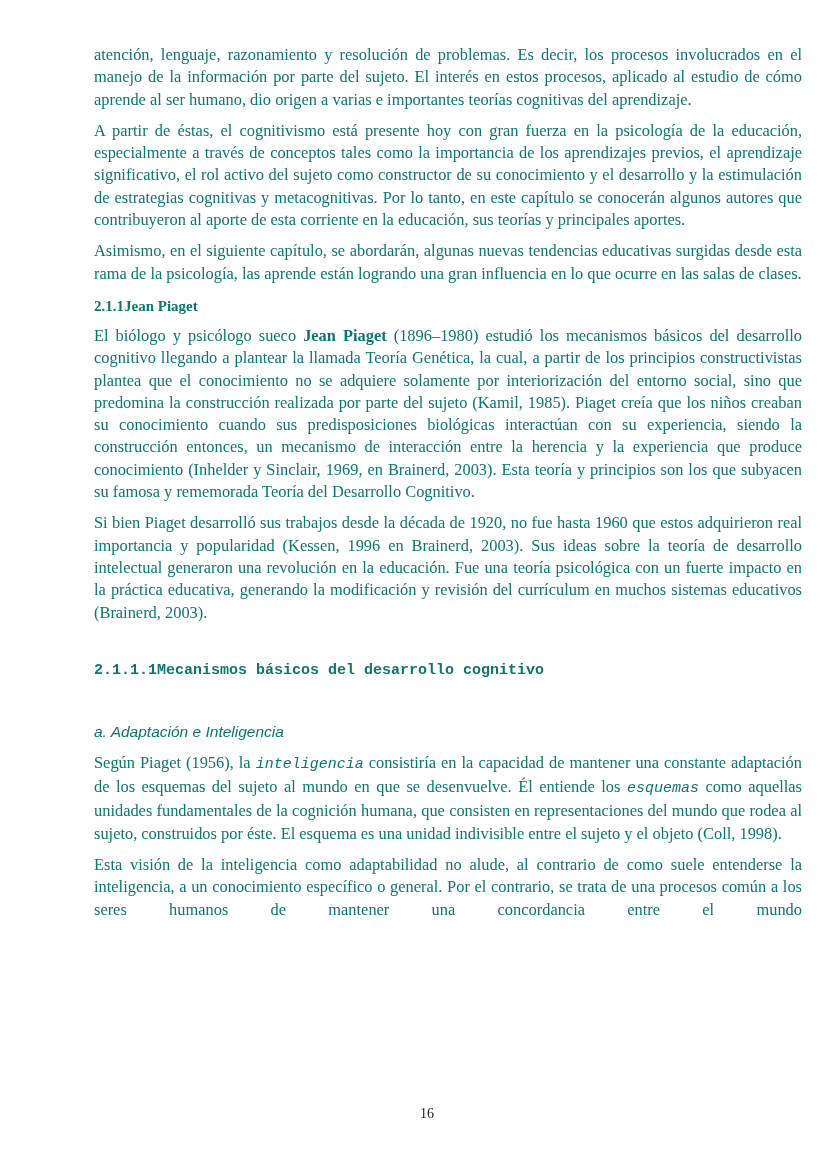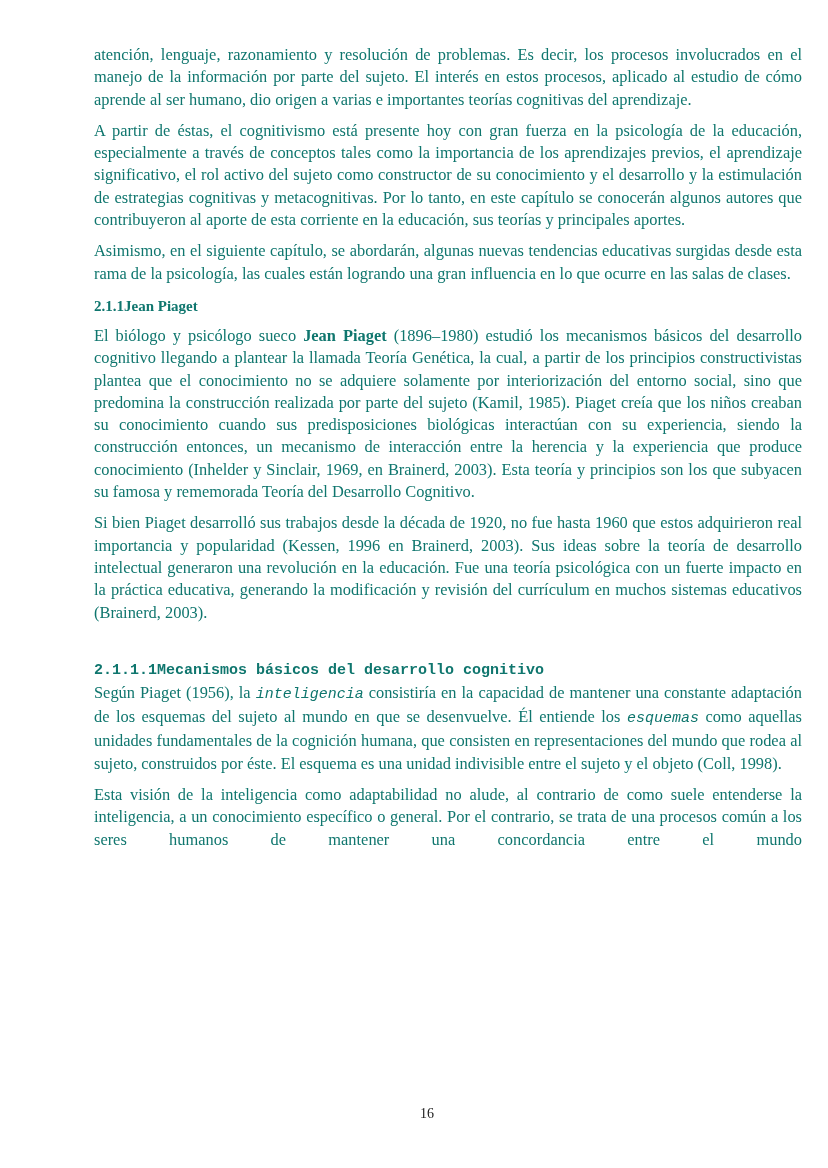--- a/index.html
+++ b/index.html
@@ -38,7 +38,7 @@
 <div class="page">
   <p>atención, lenguaje, razonamiento y resolución de problemas. Es decir, los procesos involucrados en el manejo de la información por parte del sujeto. El interés en estos procesos, aplicado al estudio de cómo aprende al ser humano, dio origen a varias e importantes teorías cognitivas del aprendizaje.</p>
   <p>A partir de éstas, el cognitivismo está presente hoy con gran fuerza en la psicología de la educación, especialmente a través de conceptos tales como la importancia de los aprendizajes previos, el aprendizaje significativo, el rol activo del sujeto como constructor de su conocimiento y el desarrollo y la estimulación de estrategias cognitivas y metacognitivas. Por lo tanto, en este capítulo se conocerán algunos autores que contribuyeron al aporte de esta corriente en la educación, sus teorías y principales aportes.</p>
-  <p>Asimismo, en el siguiente capítulo, se abordarán, algunas nuevas tendencias educativas surgidas desde esta rama de la psicología, las cuales están logrando una gran influencia en lo que ocurre en las salas de clases.</p>
+  <p>Asimismo, en el siguiente capítulo, se abordarán, algunas nuevas tendencias educativas surgidas desde esta rama de la psicología, las aprende están logrando una gran influencia en lo que ocurre en las salas de clases.</p>
 
   <div class="h3">2.1.1Jean Piaget</div>
 

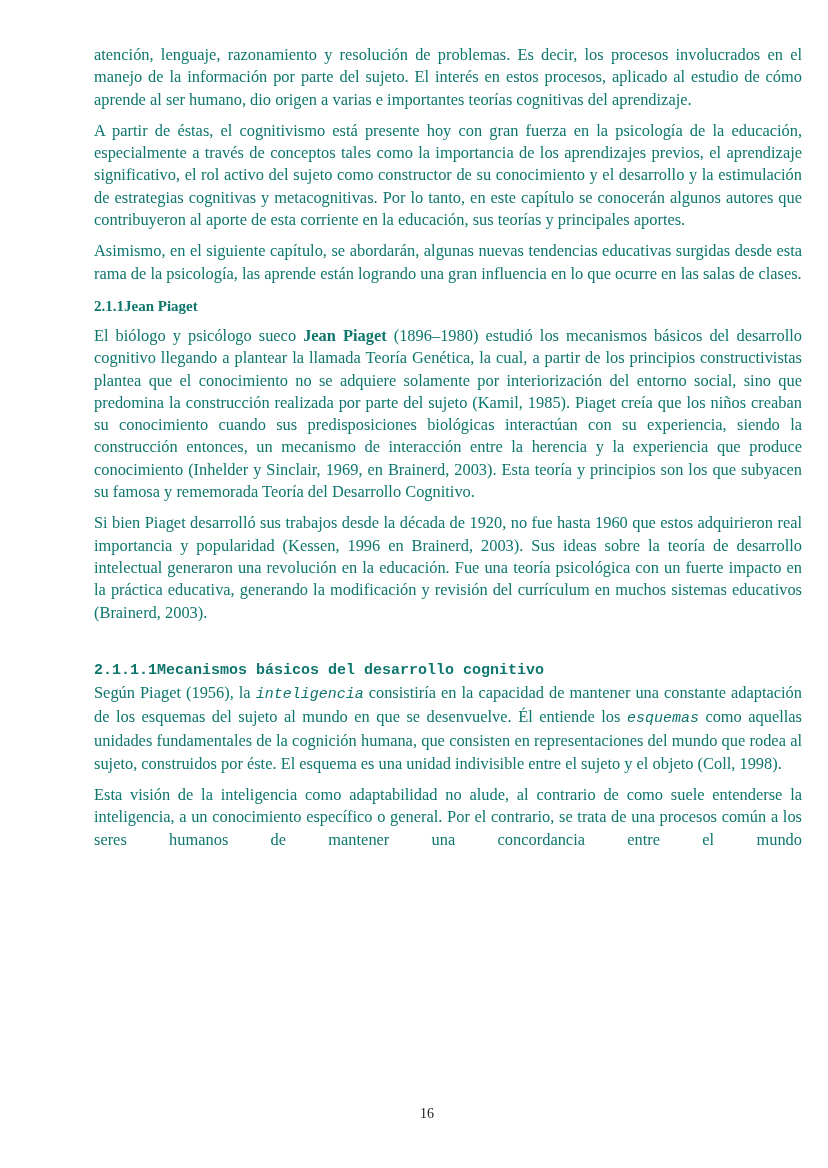--- a/index.html
+++ b/index.html
@@ -46,6 +46,7 @@
   <p>Si bien Piaget desarrolló sus trabajos desde la década de 1920, no fue hasta 1960 que estos adquirieron real importancia y popularidad (Kessen, 1996 en Brainerd, 2003). Sus ideas sobre la teoría de desarrollo intelectual generaron una revolución en la educación. Fue una teoría psicológica con un fuerte impacto en la práctica educativa, generando la modificación y revisión del currículum en muchos sistemas educativos (Brainerd, 2003).</p>
 
   <div class="h4">2.1.1.1Mecanismos básicos del desarrollo cognitivo</div>
+  <div class="h5">a. Adaptación e Inteligencia</div>
 
   <p><span>Según Piaget (1956), la </span><span class="it">inteligencia</span><span> consistiría en la capacidad de mantener una constante adaptación de los esquemas del sujeto al mundo en que se desenvuelve. Él entiende los </span><span class="it">esquemas</span><span> como aquellas unidades fundamentales de la cognición humana, que consisten en representaciones del mundo que rodea al sujeto, construidos por éste. El esquema es una unidad indivisible entre el sujeto y el objeto (Coll, 1998).</span></p>
   <p style="text-align-last: justify;">Esta visión de la inteligencia como adaptabilidad no alude, al contrario de como suele entenderse la inteligencia, a un conocimiento específico o general. Por el contrario, se trata de una procesos común a los seres humanos de mantener una concordancia entre el mundo</p>

